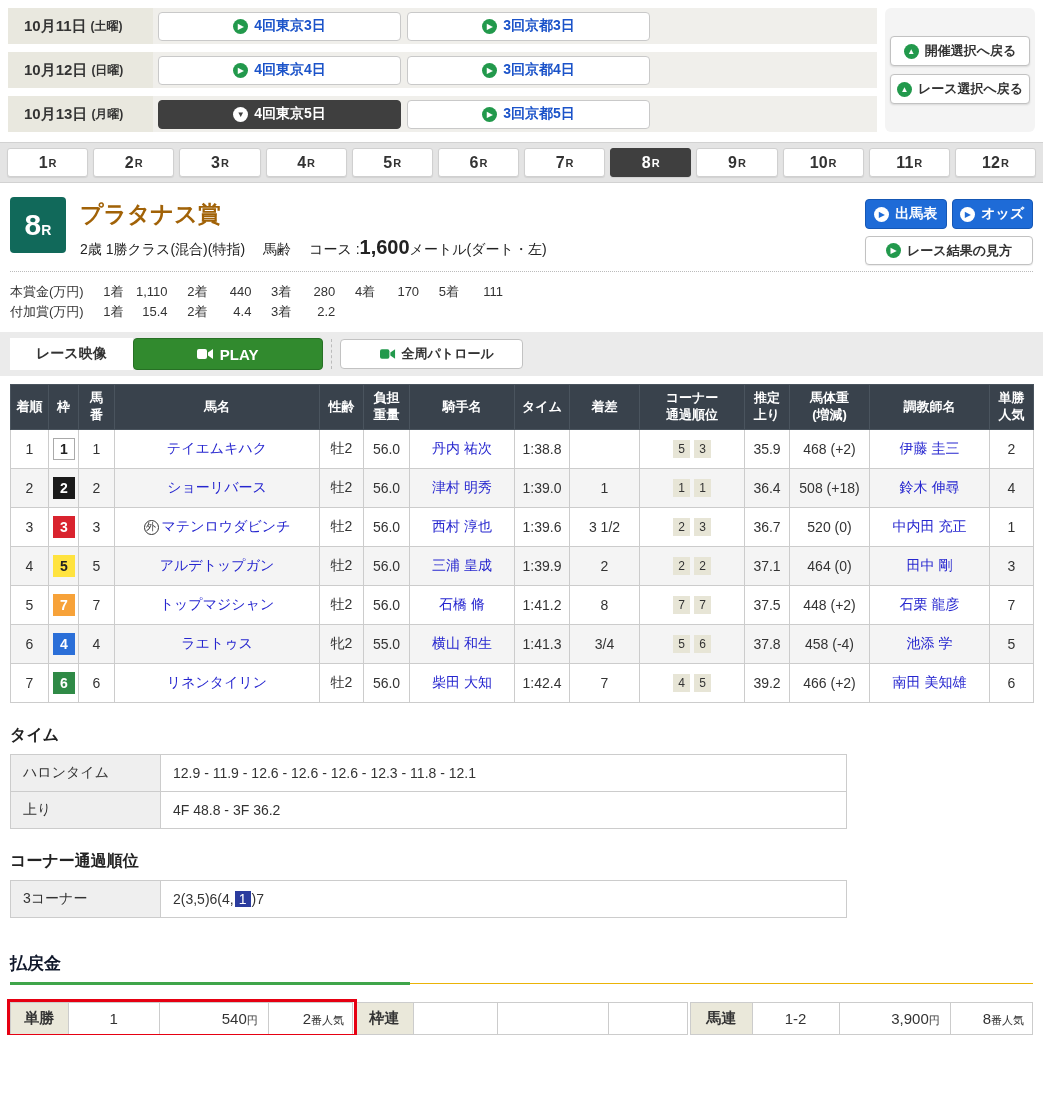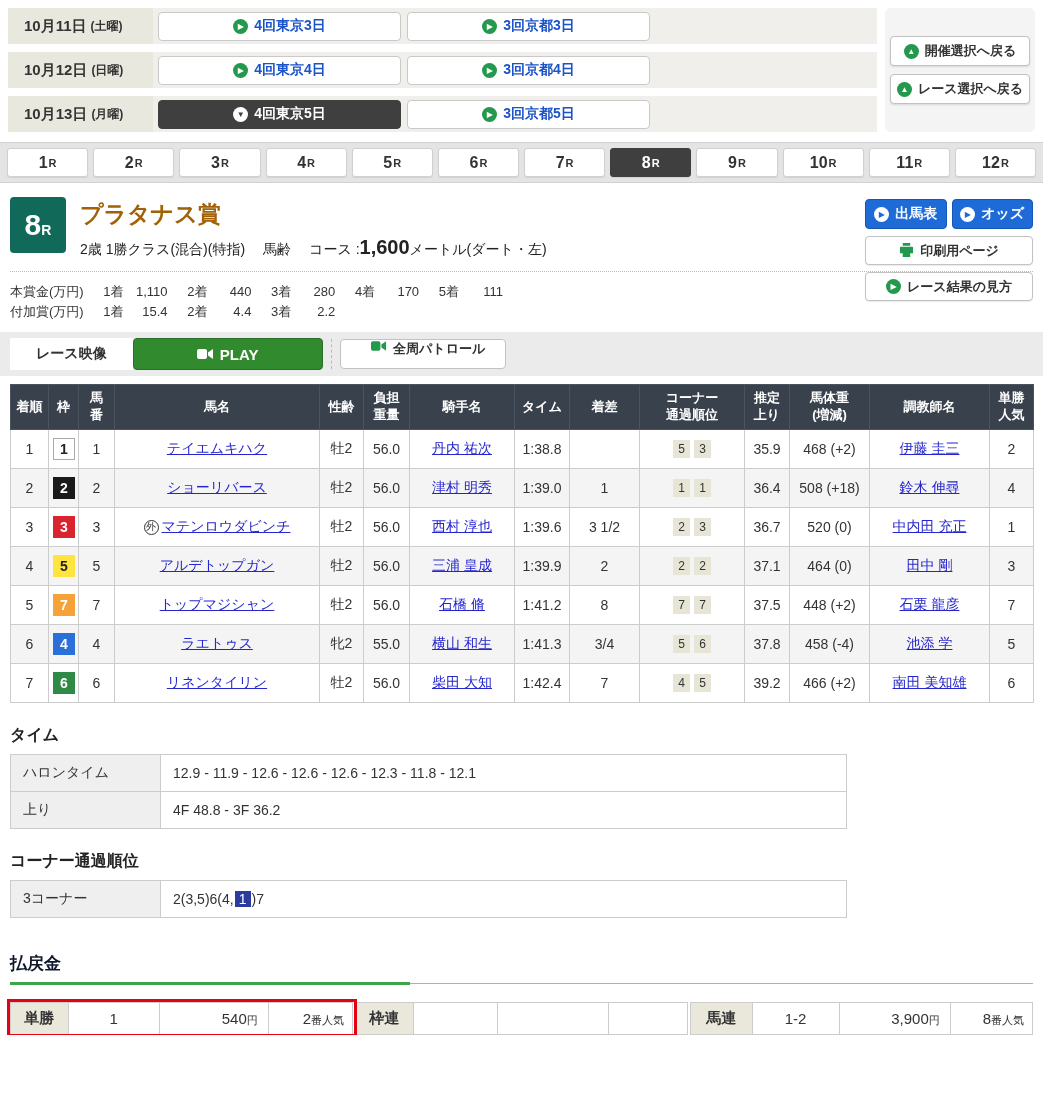--- a/index.html
+++ b/index.html
@@ -246,12 +246,6 @@
           <span>オッズ</span>
         </div>
     </div>
-    <div class="btn-white">
-        <svg width="15" height="15" viewBox="0 0 16 16" style="margin-right:6px;">
-          <path fill="#22994c" d="M4 0h8v3H4zM2 4h12c.6 0 1 .4 1 1v6h-3v4H4v-4H1V5c0-.6.4-1 1-1zm3 7h6v3H5z"></path>
-        </svg>
-        <span>印刷用ページ</span>
-      </div>
     <div class="btn-white">
         <span class="ico-circle">▶</span>
         <span>レース結果の見方</span>

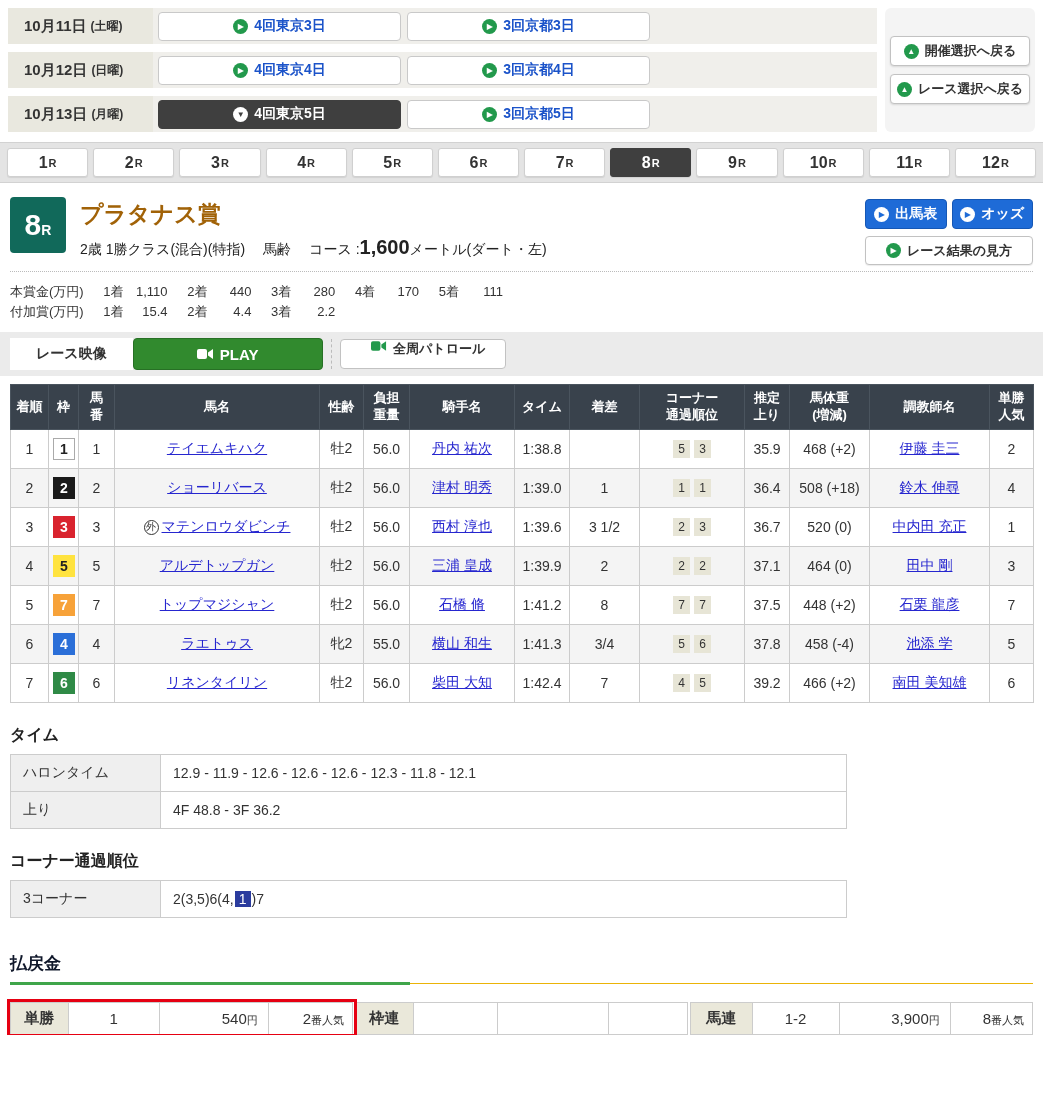--- a/index.html
+++ b/index.html
@@ -57,7 +57,7 @@
   .v-label { background:#fff; padding:7px 26px; font-weight:bold; font-size:14px; color:#333; }
   .btn-play { width:190px; height:32px; background:#318a2e; border:1px solid #277025; border-radius:4px; color:#fff; font-weight:bold; font-size:15px; display:flex; align-items:center; justify-content:center; gap:6px; cursor:pointer; }
   .v-divider { width:0; height:30px; border-left:1px dashed #bbb; margin:0 8px; }
-  .btn-patrol { width:166px; height:30px; background:#fff; border:1px solid #c2c2c2; border-radius:4px; font-weight:bold; font-size:13px; color:#333; display:flex; align-items:flex-start; justify-content:center; gap:6px; cursor:pointer;padding-left:11px; }
+  .btn-patrol { width:183px; height:30px; background:#fff; border:1px solid #c2c2c2; border-radius:4px; font-weight:bold; font-size:13px; color:#333; display:flex; align-items:center; justify-content:center; gap:6px; cursor:pointer;padding-left:11px; }
 
   
   table.results { border-collapse:collapse; margin:8px 10px 14px 10px; table-layout:fixed; width:1023px;padding-left:28px; }

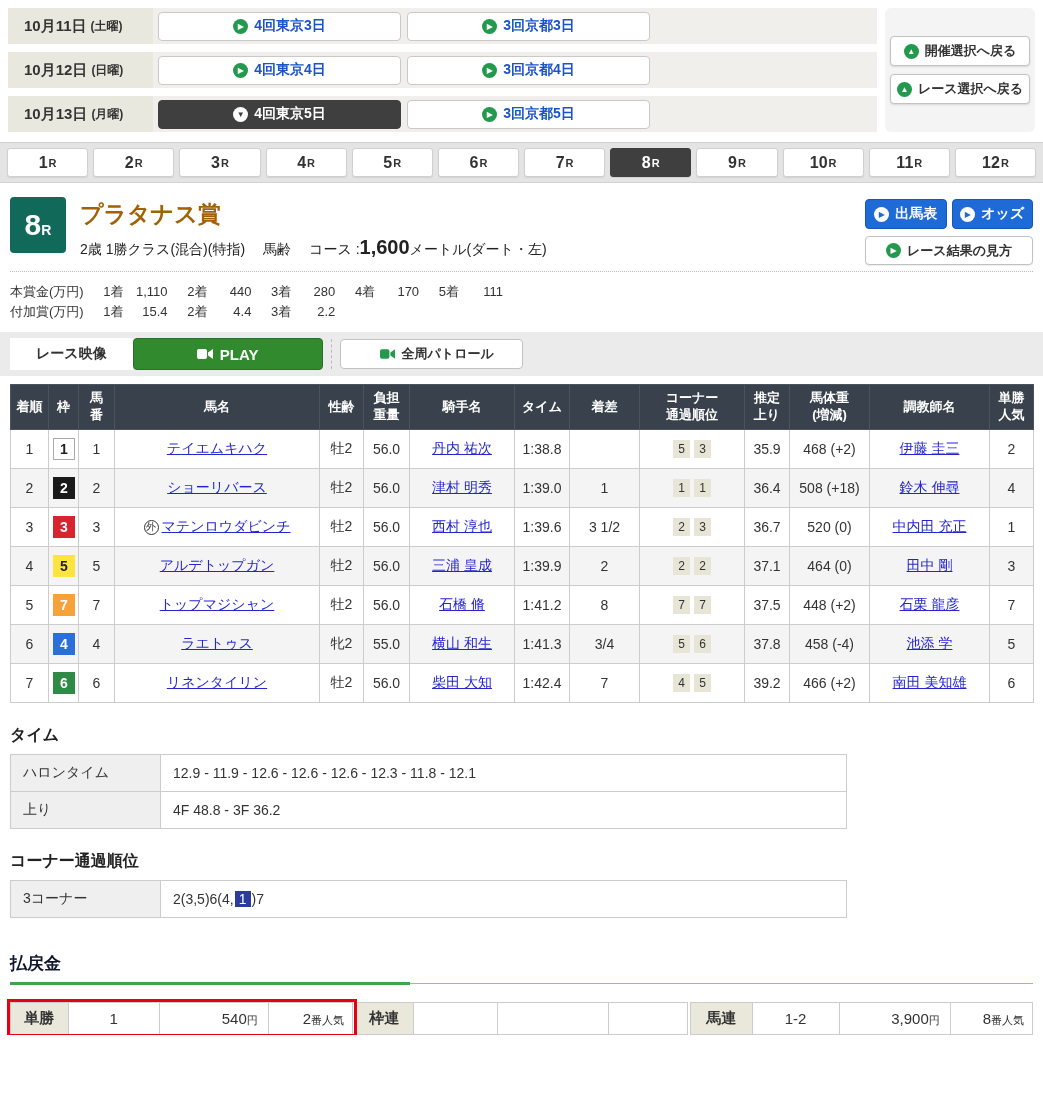--- a/index.html
+++ b/index.html
@@ -66,7 +66,7 @@
   table.results td { border:1px solid #ccc; padding:8px 4px; font-size:14px; text-align:center; background:#fff; color:#333; }
   table.results tr.alt td { background:#f4f4f4; }
   td.horse, td.jockey, td.trainer { text-align:left; padding-left:8px; }
-  a.lnk { color:#2626cf; text-decoration:underline; cursor:pointer; }
+  a.lnk { color:#2626cf; cursor:pointer; }
   .fr { display:inline-block; width:22px; height:22px; line-height:22px; text-align:center; font-weight:bold; font-size:14px; }
   .fr-w { background:#fff; border:1px solid #aaa; line-height:20px; color:#222; }
   .fr-k { background:#1a1a1a; color:#fff; }

